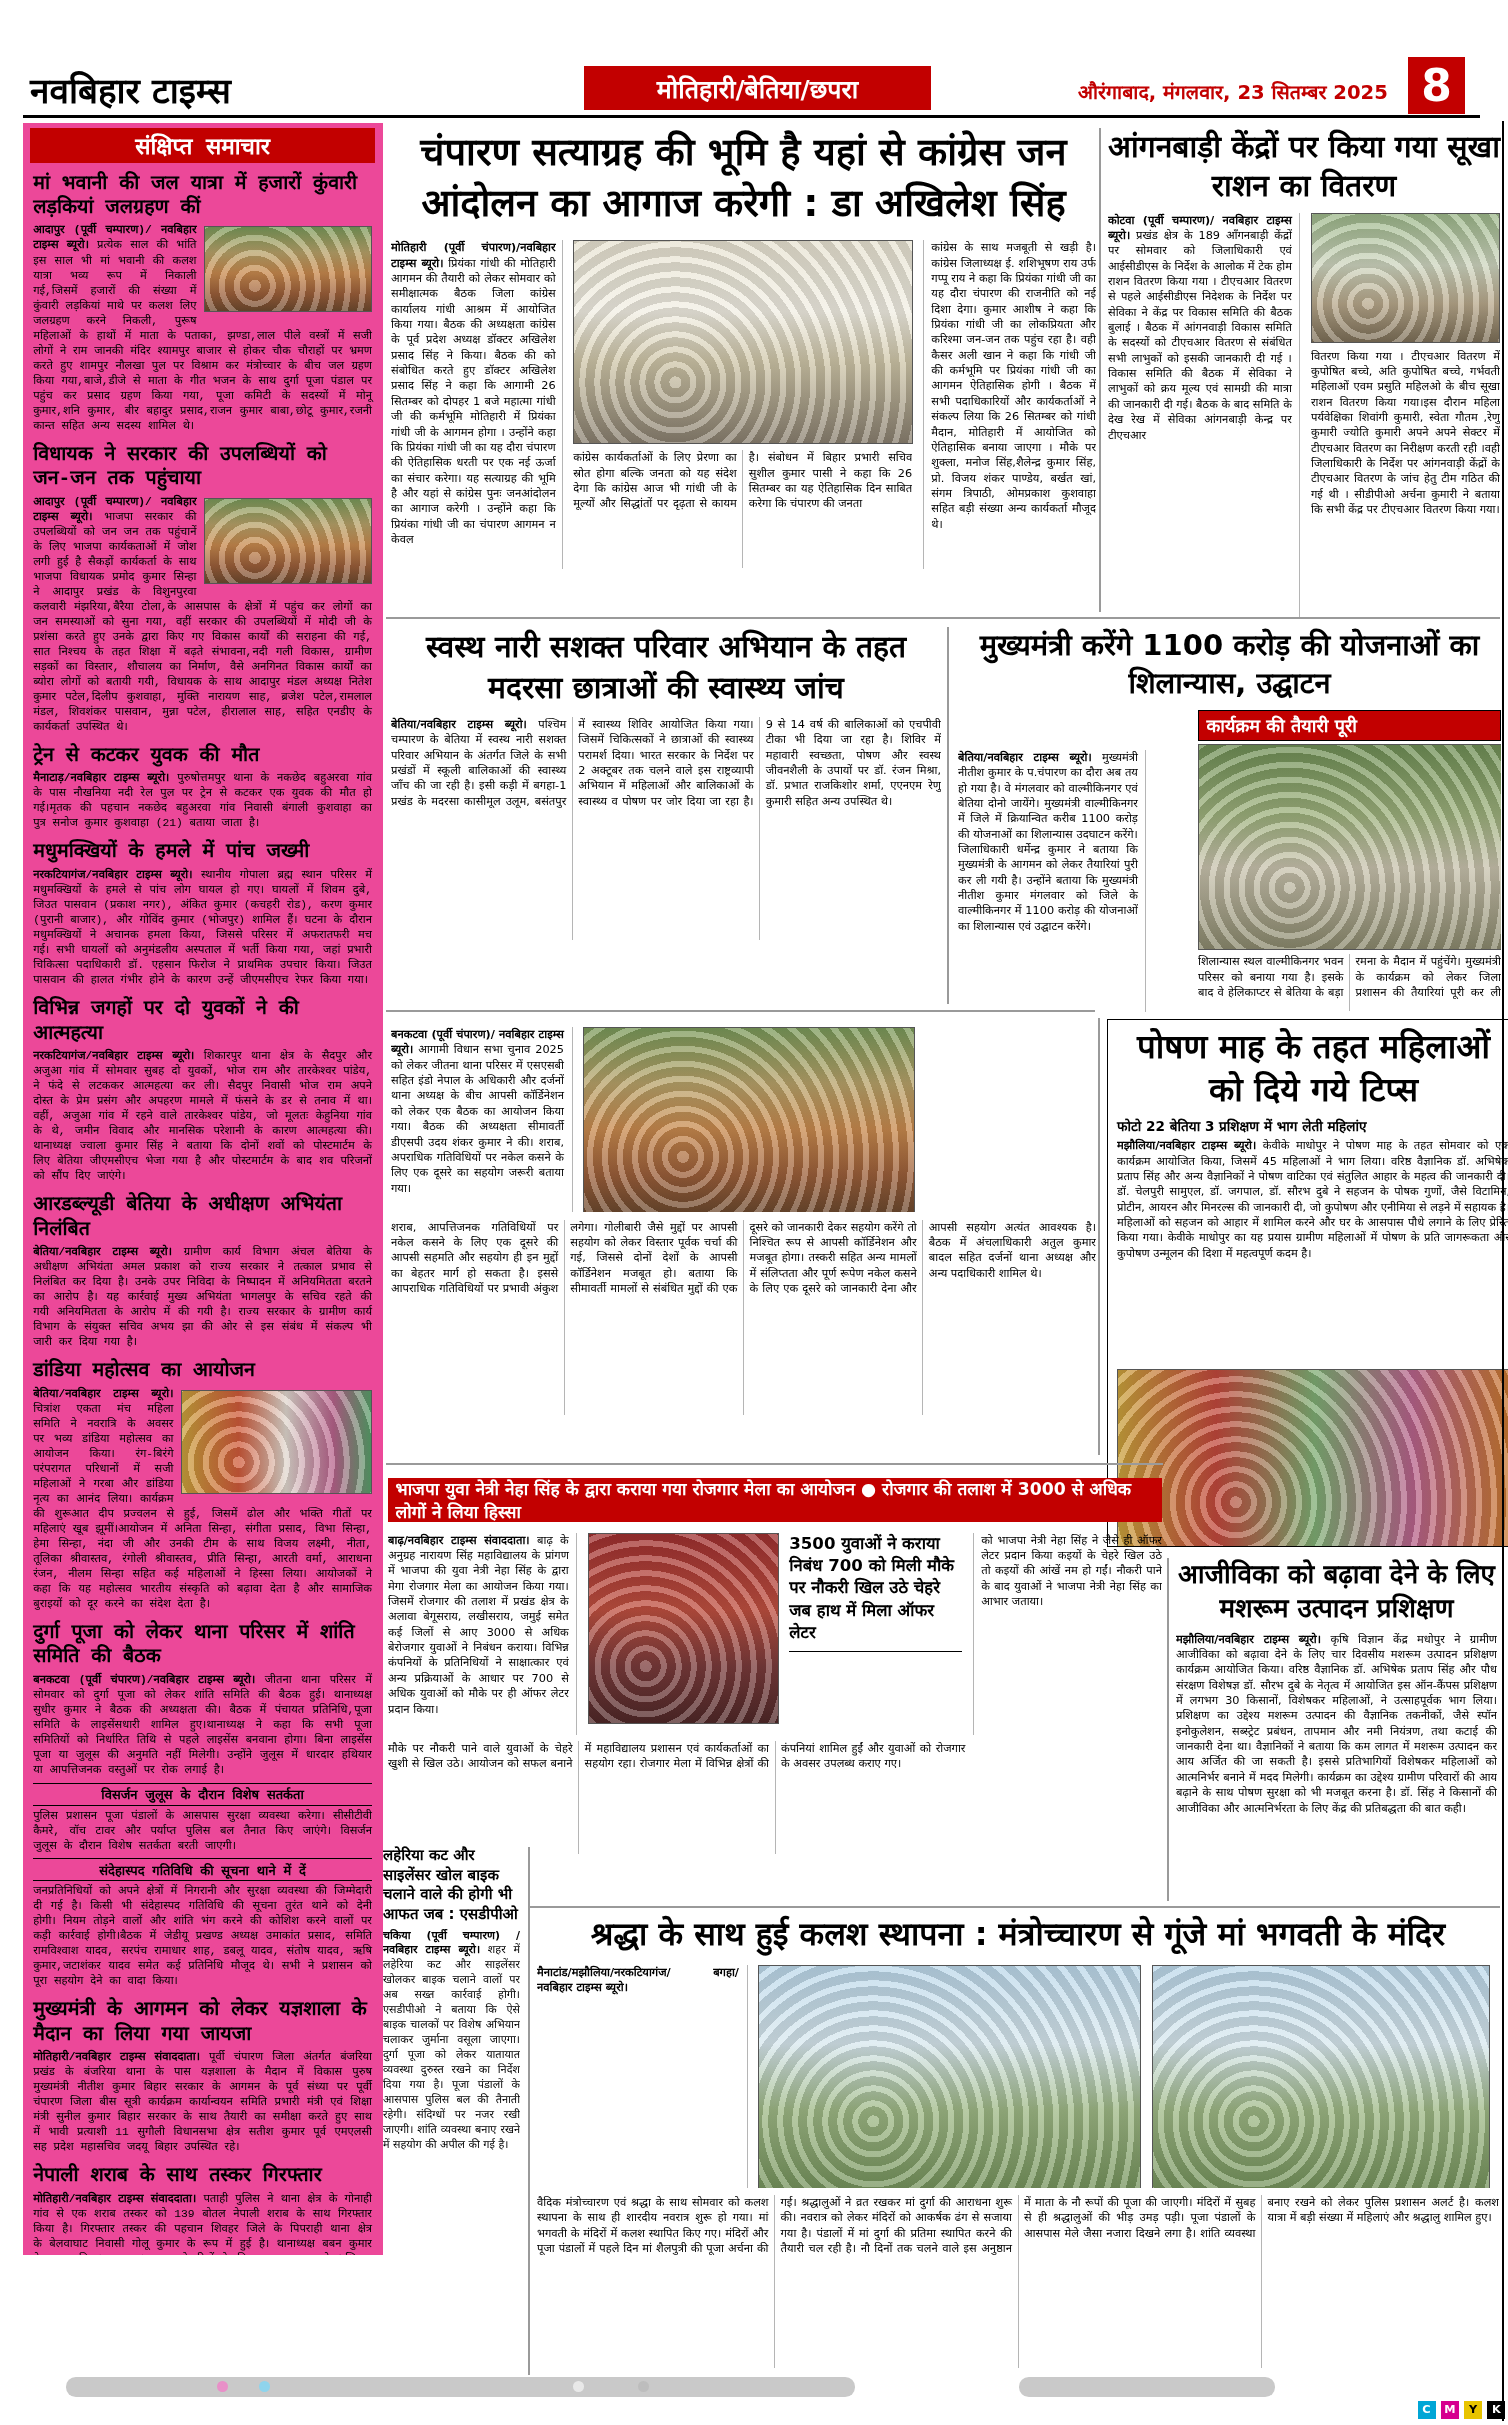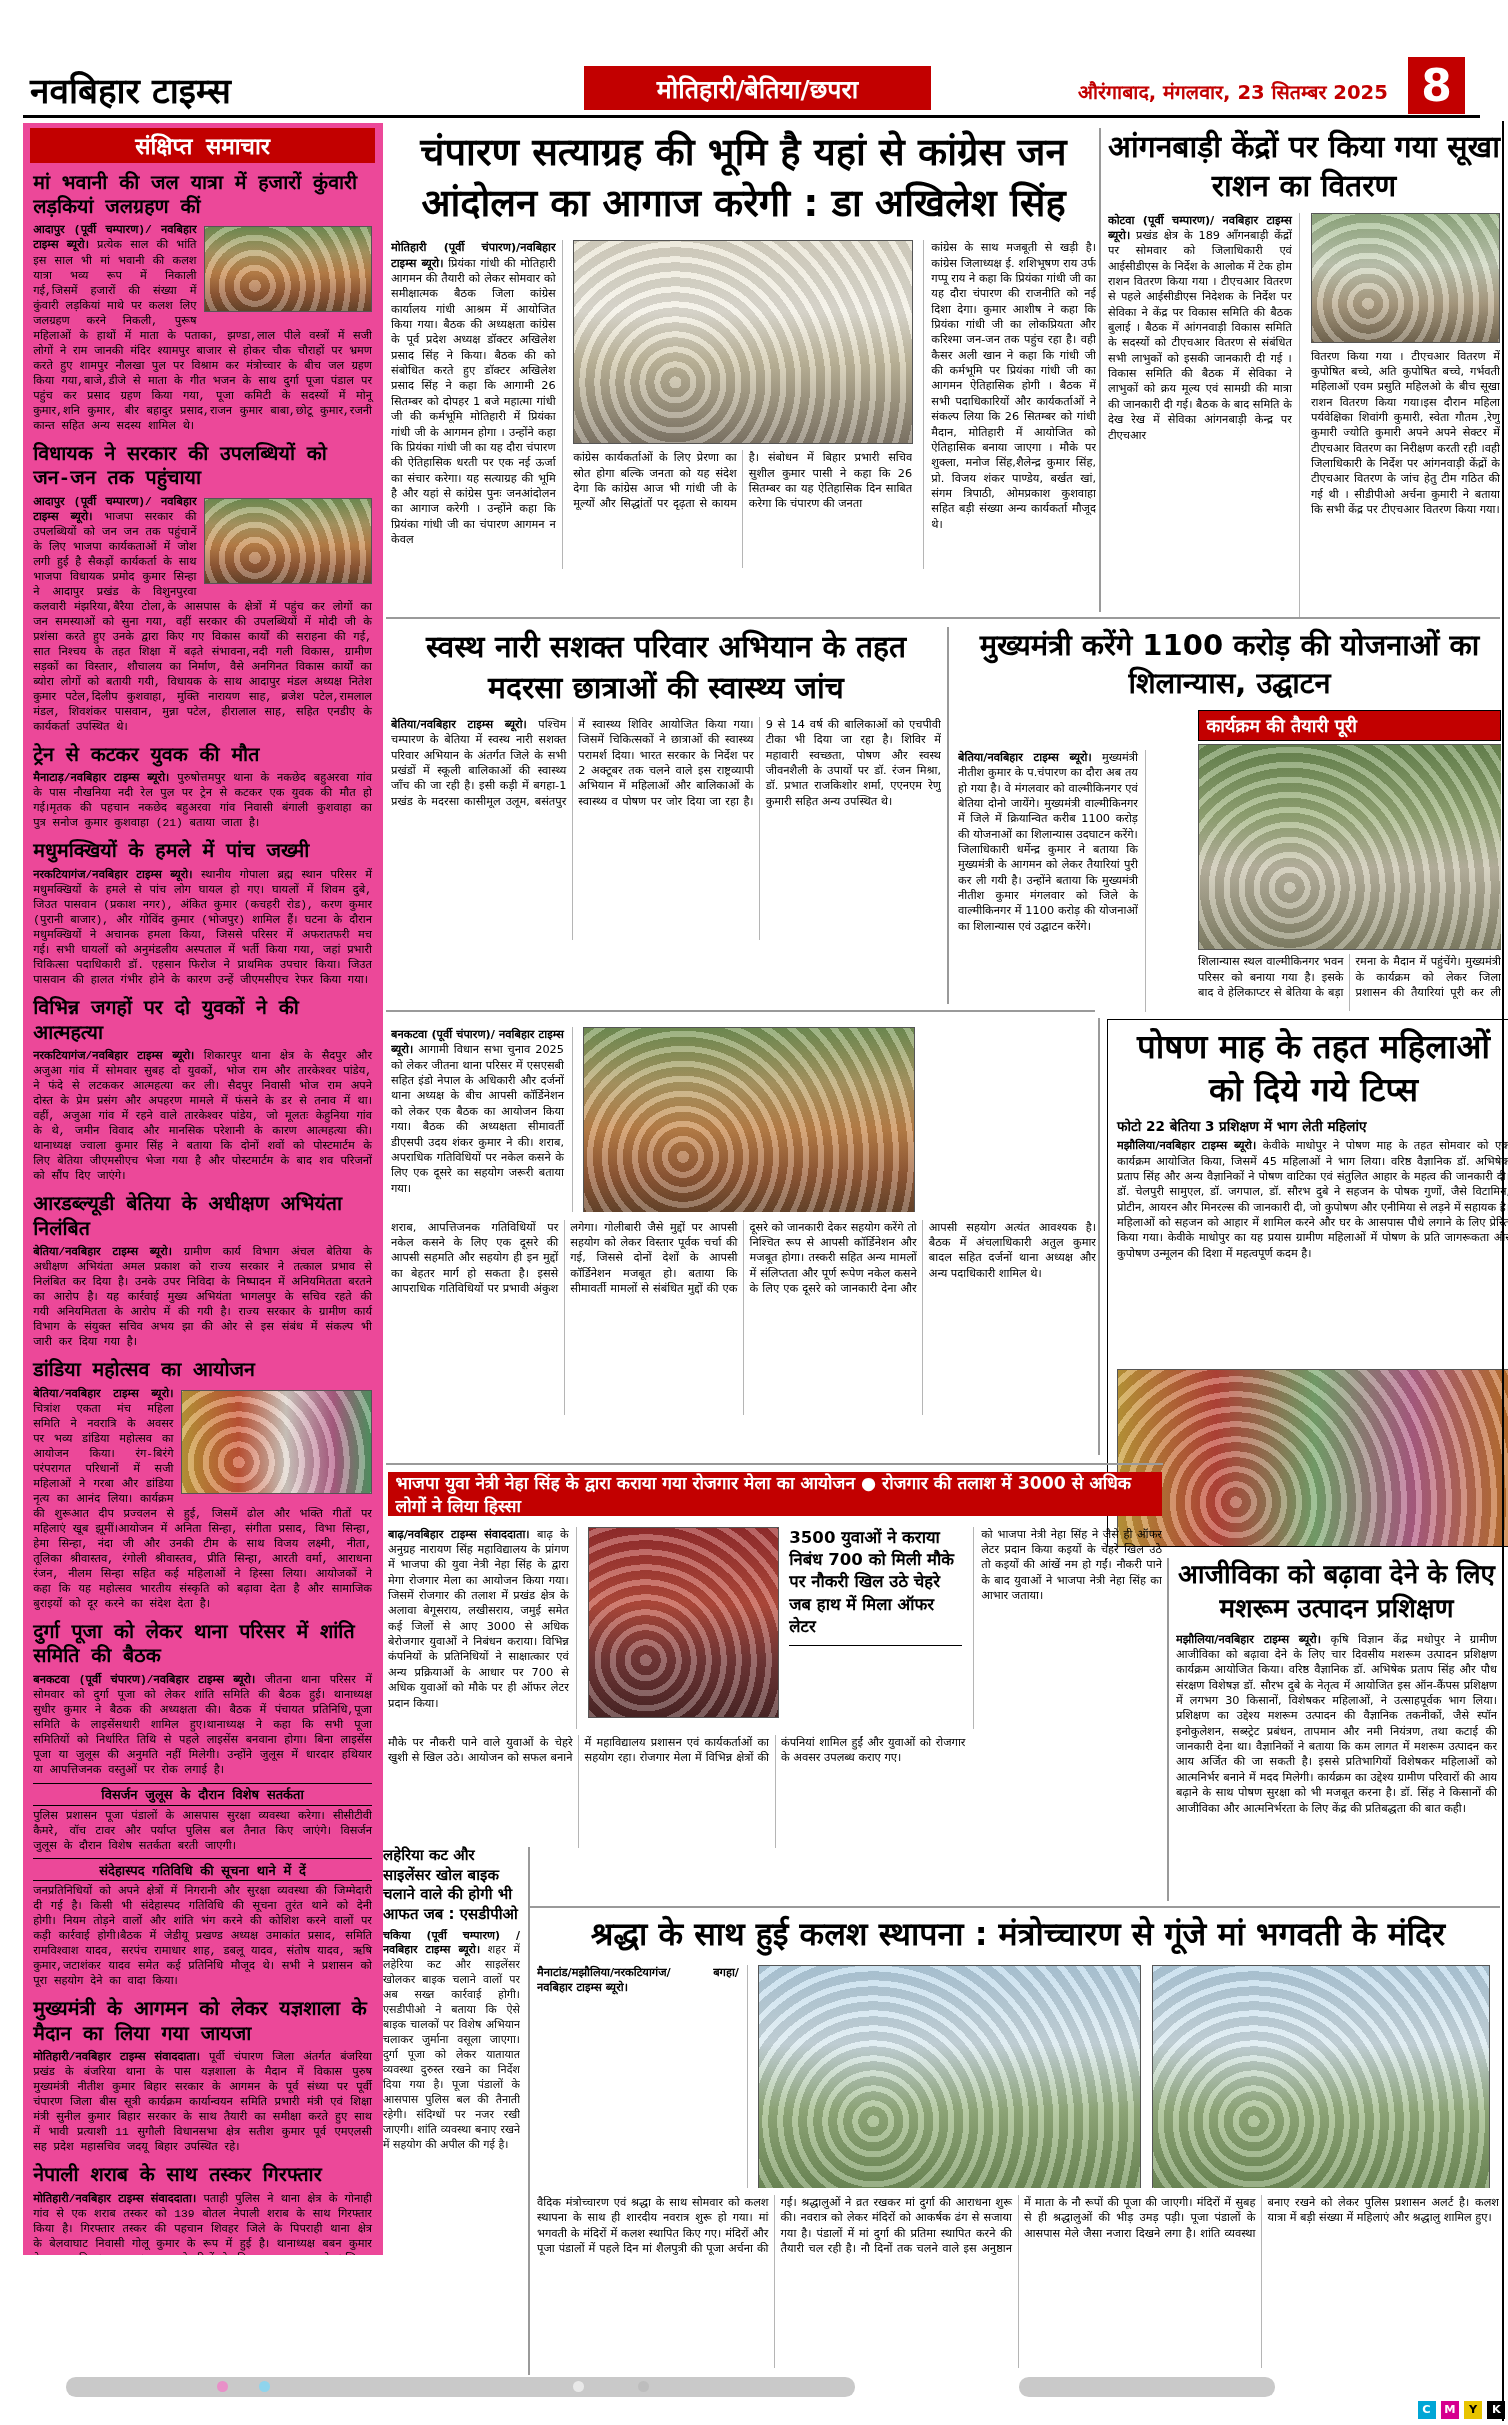--- a/index.html
+++ b/index.html
@@ -201,7 +201,7 @@
   <div class="abs sep-h" style="left:386px;top:1463px;width:777px;"></div>
 
   <div class="abs" style="left:388px;top:1469px;width:774px;">
-    <div class="redbg" style="margin-top:3px;height:44px;display:flex;align-items:center;justify-content:center;font-size:17.3px;font-weight:bold;padding:0 7.5px;">भाजपा युवा नेत्री नेहा सिंह के द्वारा कराया गया रोजगार मेला का आयोजन ●  रोजगार की तलाश में 3000 से अधिक लोगों ने लिया हिस्सा</div>
+    <div class="redbg" style="margin-top:9px;height:44px;display:flex;align-items:center;justify-content:center;font-size:17.3px;font-weight:bold;padding:0 7.5px;">भाजपा युवा नेत्री नेहा सिंह के द्वारा कराया गया रोजगार मेला का आयोजन ●  रोजगार की तलाश में 3000 से अधिक लोगों ने लिया हिस्सा</div>
     <div style="display:flex;gap:10.6px;margin-top:10.6px;height:202px;overflow:hidden;">
       <div class="body-text clip" style="width:181px;border-right:0.8px solid #b5b5b5;padding-right:7.5px;">
         <b>बाढ़/नवबिहार टाइम्स संवाददाता।</b>

